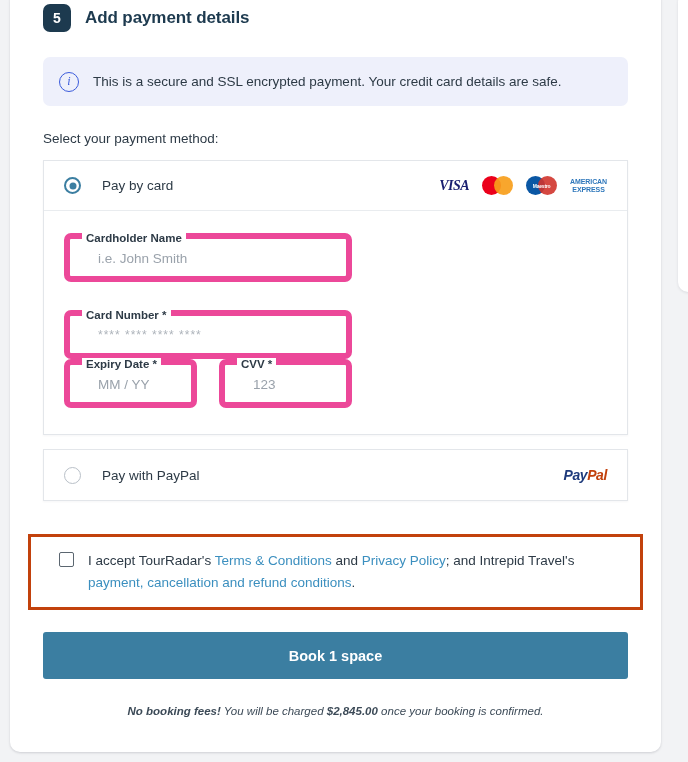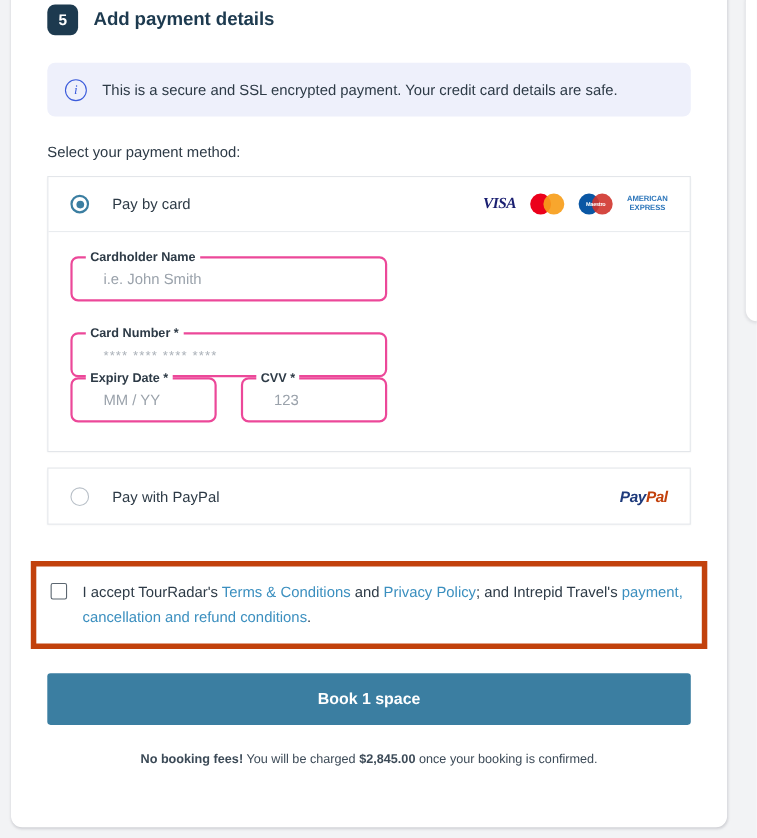--- a/index.html
+++ b/index.html
@@ -118,8 +118,8 @@
   .card-form { padding:22px 20px 26px 20px; }
   .field {
     position:relative;
-    border:2px solid #ec4899; border-radius:7px;
-    height:41px; background:#fff;
+    border:6px solid #ec4899; border-radius:7px;
+    height:49px; background:#fff;
   }
   .field .legend {
     position:absolute; left:12px; top:-7px;

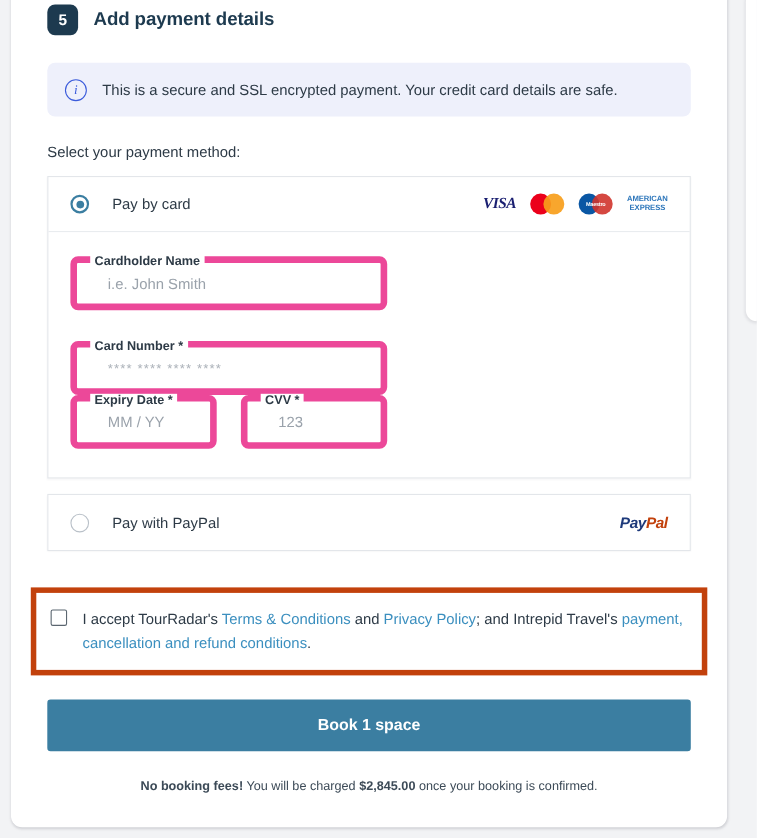--- a/index.html
+++ b/index.html
@@ -141,9 +141,9 @@
   
   .terms-wrap {
     margin-top:33px;
-    border:5px solid #c2410c;
+    border:3px solid #c2410c;
     background:#fff;
-    padding:13px 13px;
+    padding:13px 28px;
     margin-left:-15px; margin-right:-15px;
   }
   .terms-inner { display:flex; gap:14px; align-items:flex-start; }

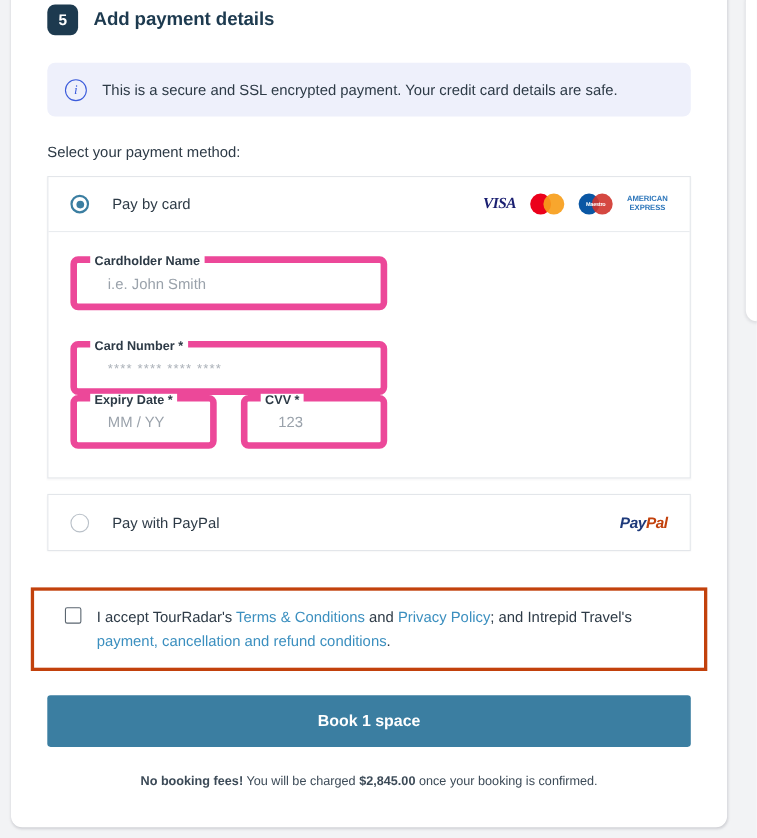--- a/index.html
+++ b/index.html
@@ -165,7 +165,7 @@
   }
   .foot-note {
     margin-top:26px; text-align:center;
-    font-size:11.5px; color:#3c4a57;
+    font-size:11.5px; color:#3c4a57;font-style:italic;
   }
   .foot-note b { font-weight:bold; }
 </style>

